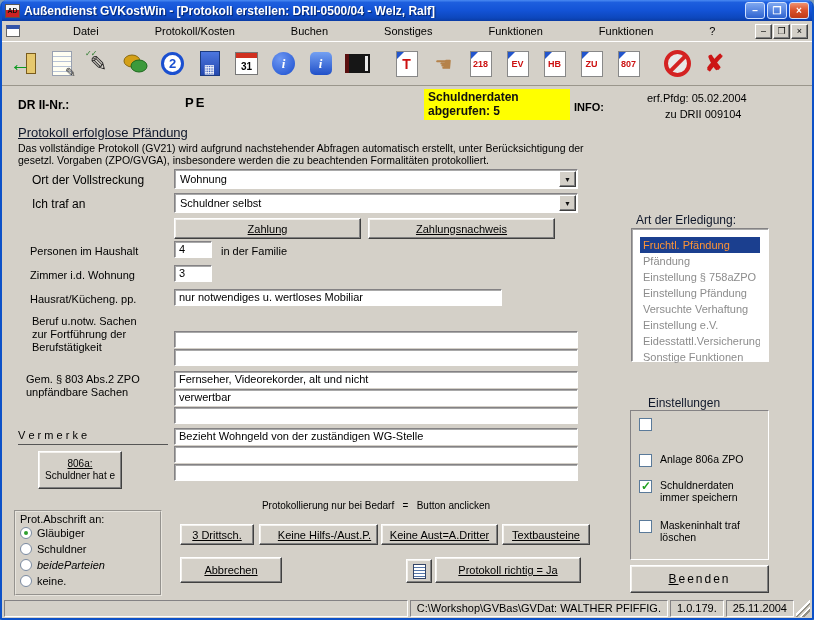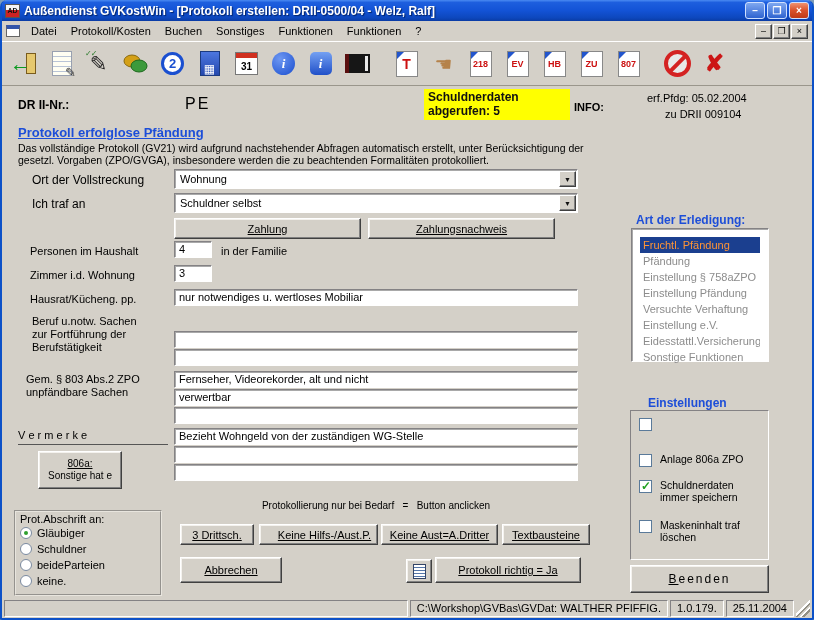--- a/index.html
+++ b/index.html
@@ -27,7 +27,7 @@
   
   .menubar { height:20px; flex:0 0 20px; display:flex; align-items:center; background:#D4D0C8; padding:0 4px; }
   .menu-sysicon { width:14px; height:12px; background:#fff; border:1px solid #666; border-top:4px solid #35a; margin-right:4px; }
-  .menu-item { padding:2px 7px; font-size:11px; cursor:default; }
+  .menu-item { padding:2px 7px; font-size:11px; cursor:default;margin-left:42px; }
   .menu-spacer { flex:1; }
   .mdi-btn { width:17px; height:15px; background:#D4D0C8; border:1px solid; border-color:#fff #404040 #404040 #fff;
              box-shadow:inset -1px -1px 0 #808080; font-size:9px; line-height:12px; text-align:center; margin-left:1px; }

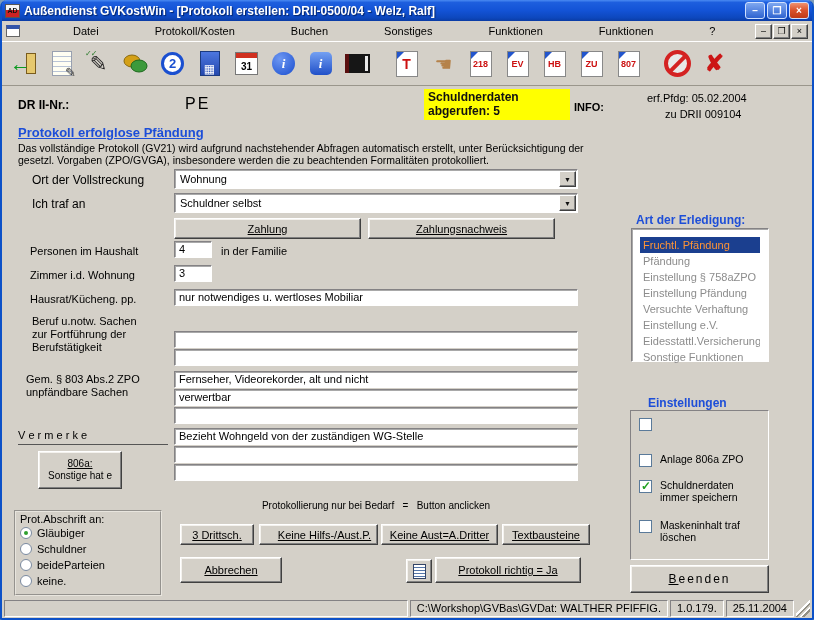--- a/index.html
+++ b/index.html
@@ -216,7 +216,7 @@
   <div class="client">
 
     <div class="abs lbl" style="left:16px;top:12px;font-weight:bold;font-size:12px;">DR II-Nr.:</div>
-    <div class="abs lbl" style="left:183px;top:9px;font-weight:normal;font-size:16px;letter-spacing:2px;">PE</div>
+    <div class="abs lbl" style="left:183px;top:9px;font-weight:bold;font-size:13px;letter-spacing:2px;">PE</div>
     <div class="alert" style="left:422px;top:3px;width:146px;height:31px;">
       <span style="display:block;">Schuldnerdaten</span>
       <span style="display:block;">abgerufen: 5</span>

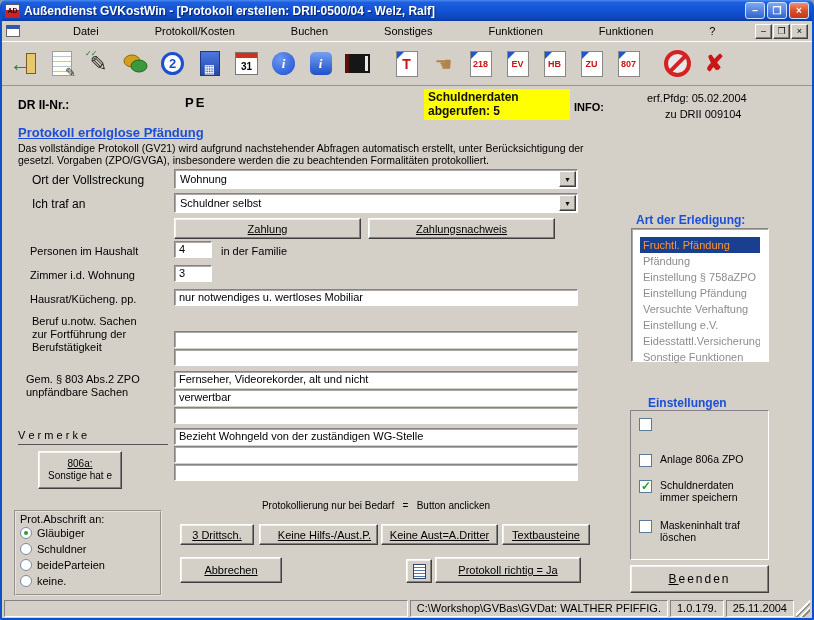--- a/index.html
+++ b/index.html
@@ -71,7 +71,7 @@
   .abs { position:absolute; }
 
   .lbl { font-size:11px; white-space:pre-line; }
-  .blue-head { color:#1d4ed8; font-weight:bold; font-size:13px; }
+  .blue-head { color:#0f172a; font-weight:normal; font-size:13px; }
   .field { position:absolute; height:17px; background:#fff; border:1px solid; border-color:#848284 #fff #fff #848284;
            box-shadow:inset 1px 1px 0 rgba(64,64,64,.45); font-size:11px; padding:1px 4px; line-height:13px;
            white-space:nowrap; overflow:hidden; }

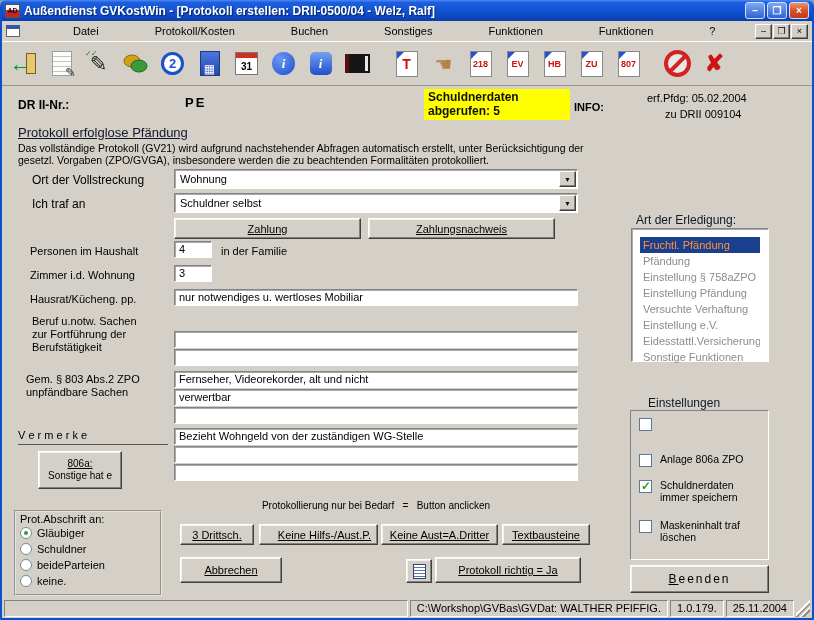--- a/index.html
+++ b/index.html
@@ -254,7 +254,7 @@
     <div class="field" style="left:172px;top:179px;width:38px;">3</div>
 
     <div class="abs lbl" style="left:28px;top:207px;">Hausrat/Kücheng. pp.</div>
-    <div class="field" style="left:172px;top:203px;width:404px;">nur notwendiges u. wertloses Mobiliar</div>
+    <div class="field" style="left:172px;top:203px;width:328px;">nur notwendiges u. wertloses Mobiliar</div>
 
     <div class="abs lbl" style="left:30px;top:229px;line-height:13px;">Beruf u.notw. Sachen
 zur Fortführung der

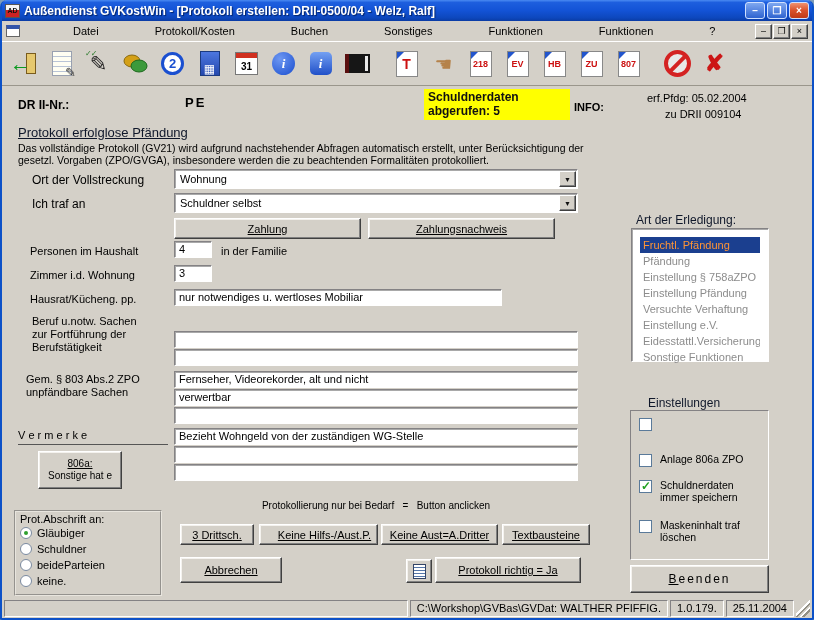--- a/index.html
+++ b/index.html
@@ -275,7 +275,7 @@
 
     <div class="btn" style="left:36px;top:365px;width:84px;height:38px;flex-direction:column;font-size:10px;line-height:12px;">
       <span class="u">806a:</span>
-      <span>Sonstige hat e</span>
+      <span>Schuldner hat e</span>
     </div>
 
     <div class="abs note" style="left:172px;top:414px;width:404px;">Protokollierung nur bei Bedarf   =   Button anclicken</div>

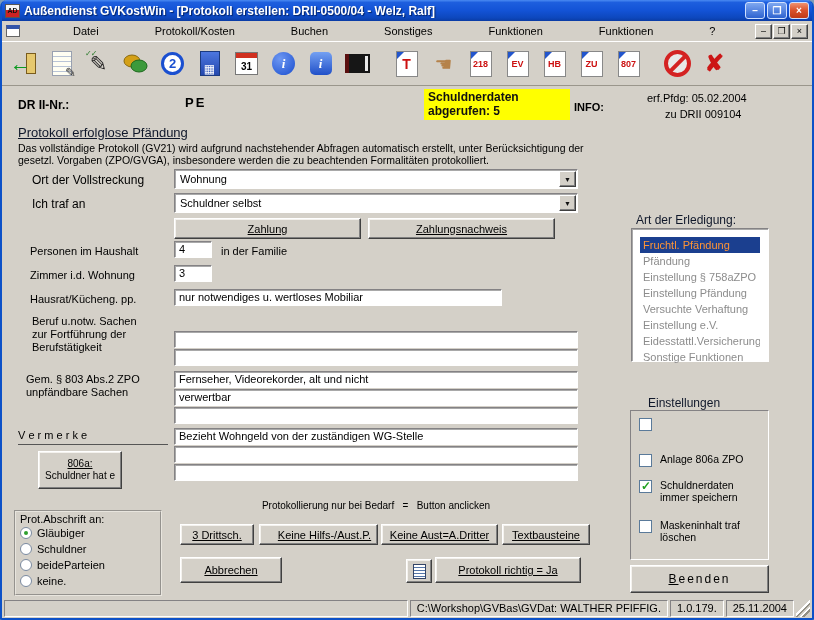--- a/index.html
+++ b/index.html
@@ -290,7 +290,7 @@
       <span class="radio"></span>
       <span>Schuldner</span>
     </div>
-    <div class="radio-row" style="left:18px;top:473px;">
+    <div class="radio-row" style="left:18px;top:473px;font-style:italic;">
       <span class="radio"></span>
       <span>beideParteien</span>
     </div>

